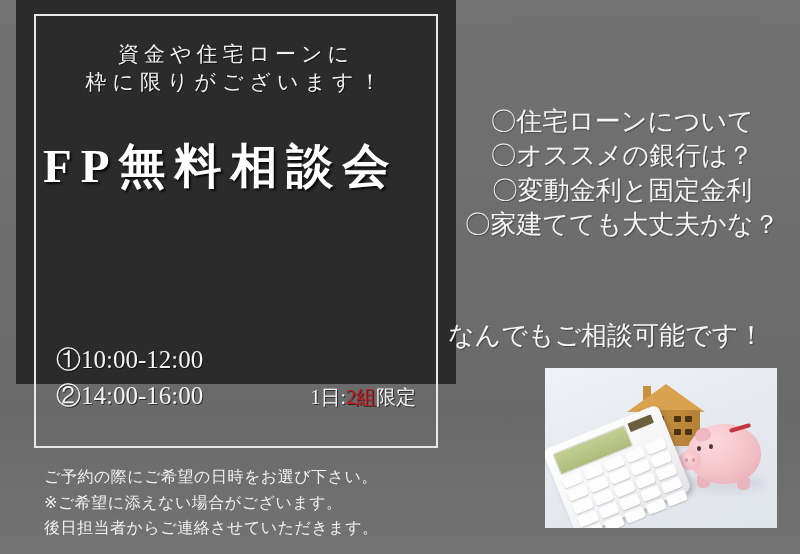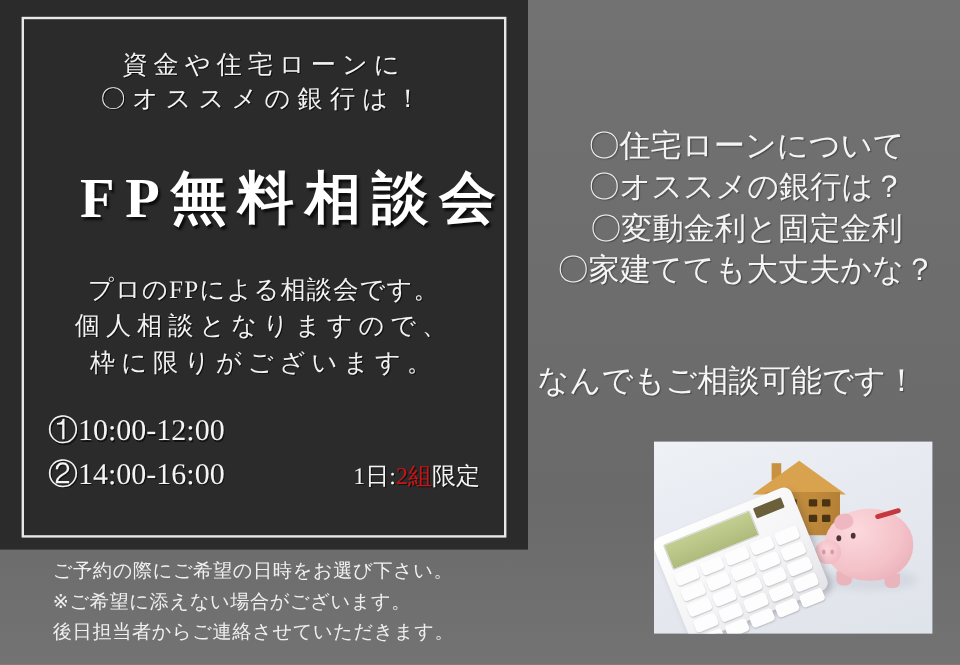--- a/index.html
+++ b/index.html
@@ -23,10 +23,10 @@
   
   .dark-panel {
     position: absolute;
-    left: 0;
+    left: 16px;
     top: 0;
     width: 440px;
-    height: 458px;
+    height: 384px;
     background: #2b2b2b;
   }
   .dark-panel-border {

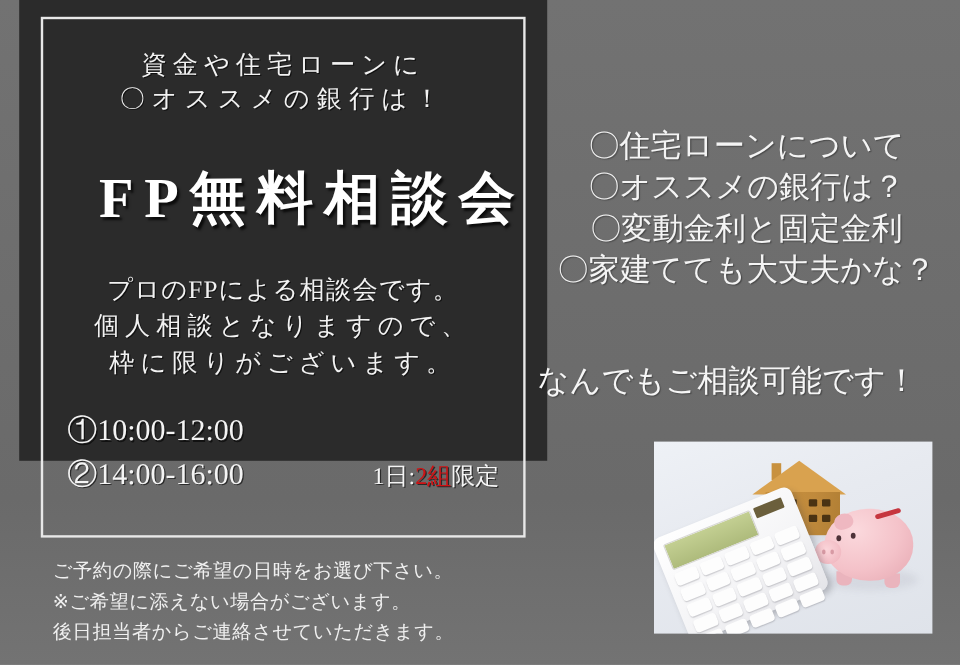--- a/index.html
+++ b/index.html
@@ -342,7 +342,7 @@
 
       <div class="lead">
         <div class="l1">資金や住宅ローンに</div>
-        <div class="l2">〇オススメの銀行は！</div>
+        <div class="l2">枠に限りがございます！</div>
       </div>
 
       <div class="headline">FP無料相談会</div>

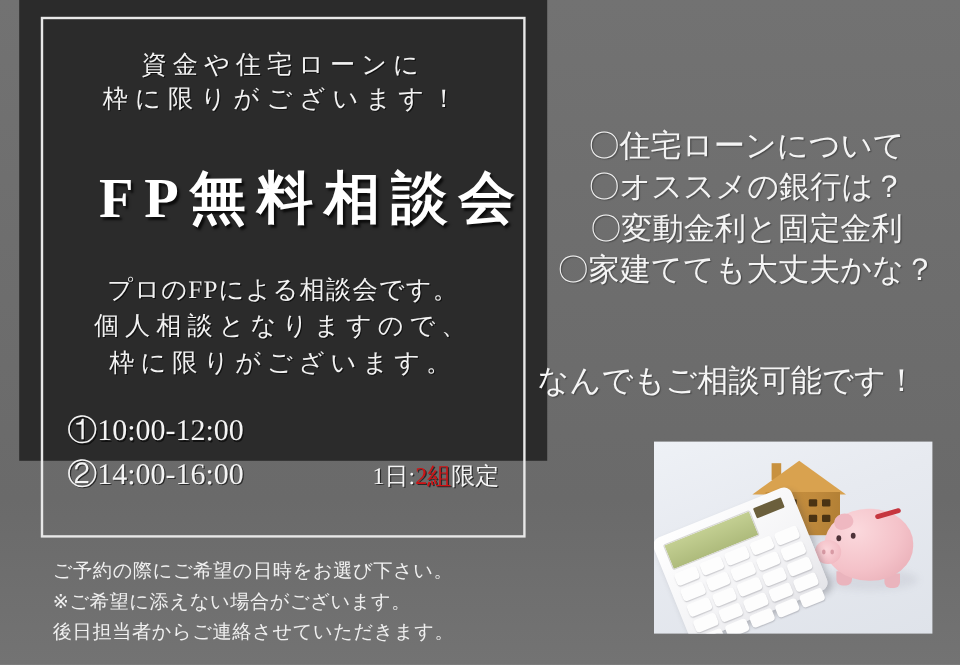--- a/index.html
+++ b/index.html
@@ -69,7 +69,7 @@
     left: 0;
     top: 128px;
     width: 404px;
-    text-align: right;
+    text-align: left;
     color: #ffffff;
     font-family: "Liberation Serif", "DejaVu Serif", serif;
     font-size: 47px;

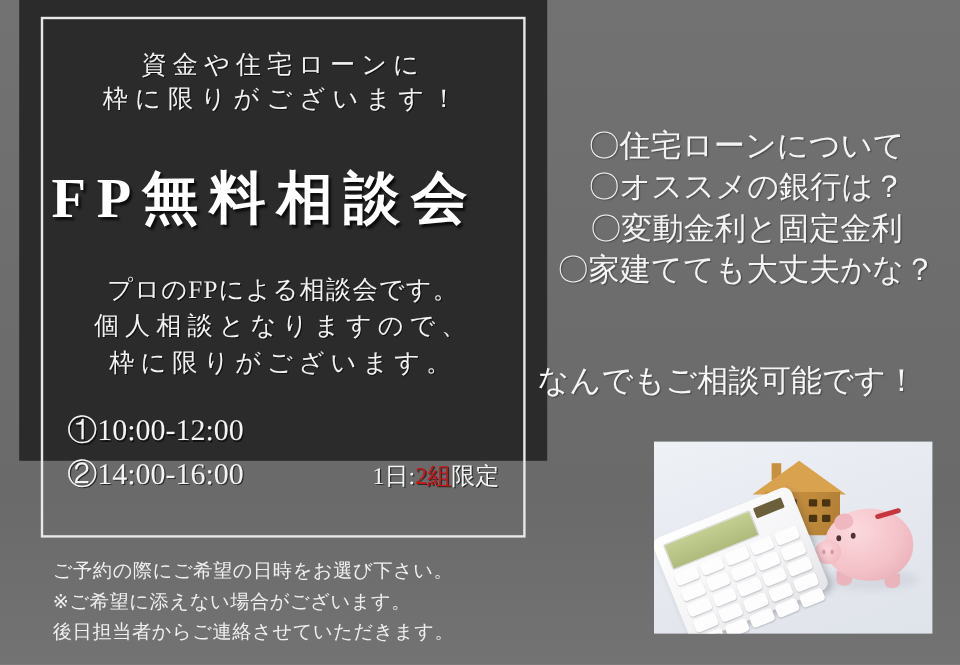--- a/index.html
+++ b/index.html
@@ -347,11 +347,6 @@
 
       <div class="headline">FP無料相談会</div>
 
-      <div class="body-text">
-        <div class="b1">プロのFPによる相談会です。</div>
-        <div class="b2">個人相談となりますので、</div>
-        <div class="b3">枠に限りがございます。</div>
-      </div>
 
       <div class="times">
         <div class="time-row">

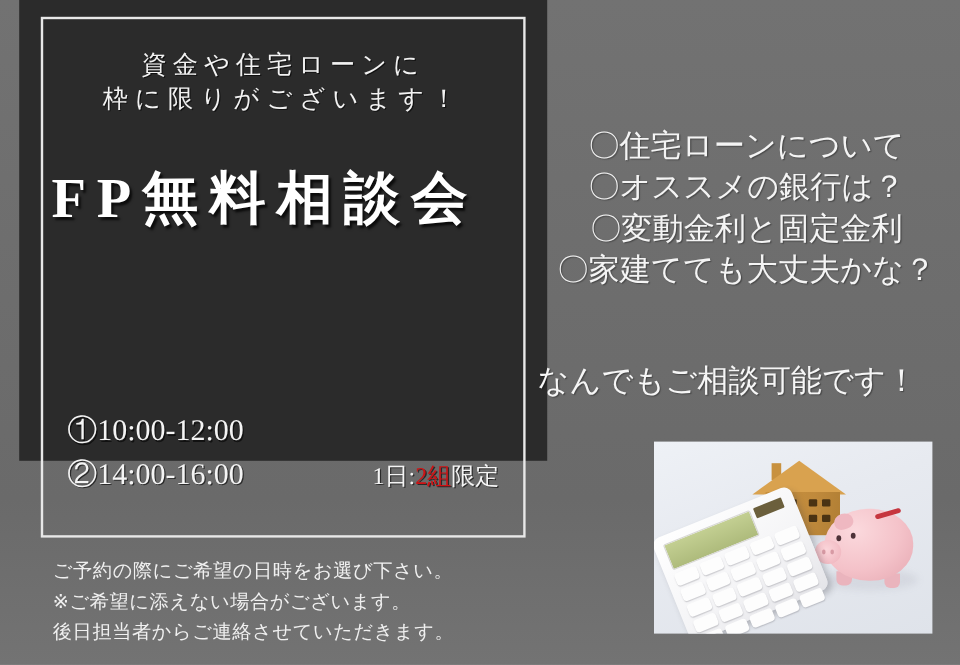--- a/index.html
+++ b/index.html
@@ -151,7 +151,7 @@
   .tagline {
     position: absolute;
     left: 448px;
-    top: 300px;
+    top: 318px;
     width: 348px;
     color: #f6f6f6;
     font-size: 26px;

